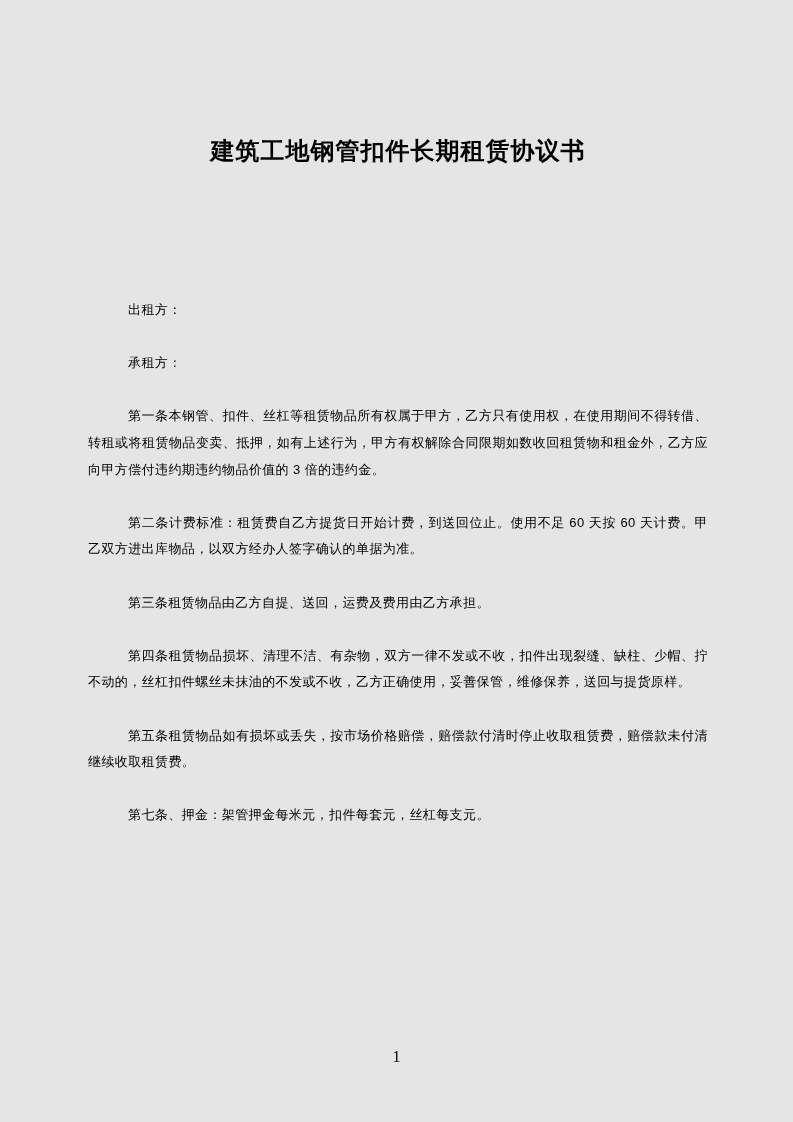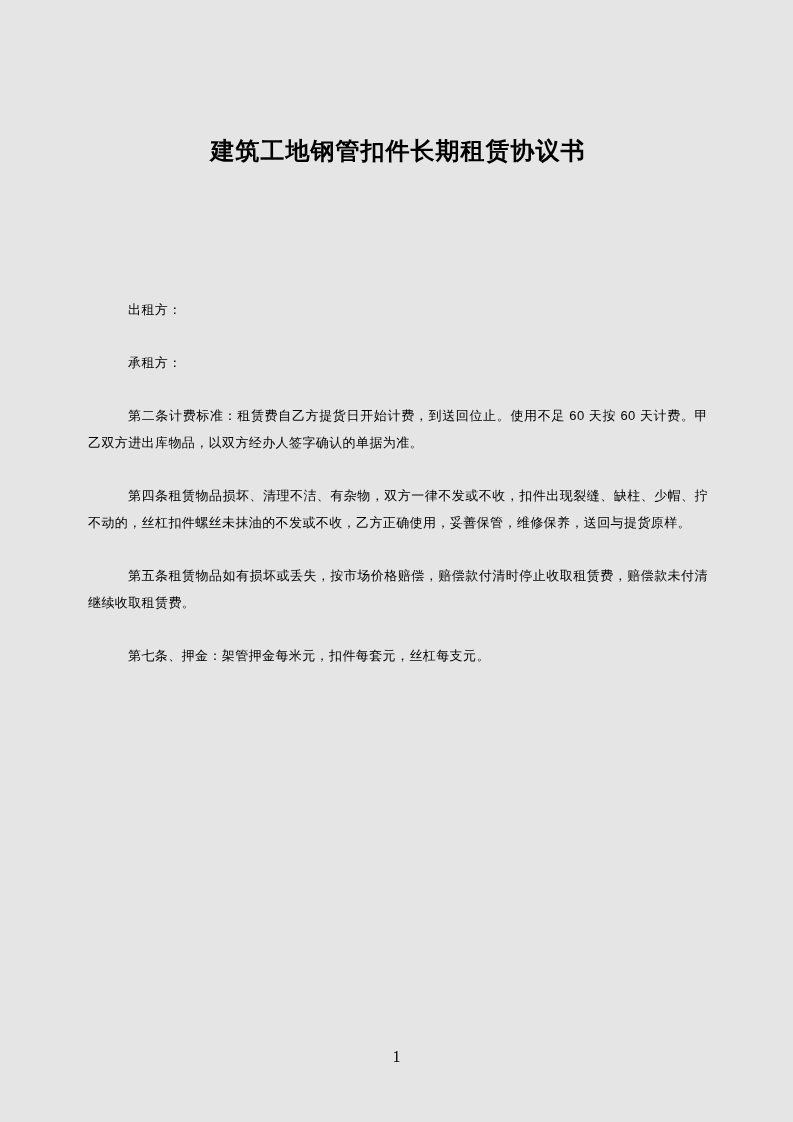--- a/index.html
+++ b/index.html
@@ -61,6 +61,7 @@
     <h1 class="title">建筑工地钢管扣件长期租赁协议书</h1>
     <p class="para first">出租方：</p>
     <p class="para">承租方：</p>
+    <p class="para">第一条本钢管、扣件、丝杠等租赁物品所有权属于甲方，乙方只有使用权，在使用期间不得转借、转租或将租赁物品变卖、抵押，如有上述行为，甲方有权解除合同限期如数收回租赁物和租金外，乙方应向甲方偿付违约期违约物品价值的 3 倍的违约金。</p>
     <p class="para">第二条计费标准：租赁费自乙方提货日开始计费，到送回位止。使用不足 60 天按 60 天计费。甲乙双方进出库物品，以双方经办人签字确认的单据为准。</p>
     <p class="para">第四条租赁物品损坏、清理不洁、有杂物，双方一律不发或不收，扣件出现裂缝、缺柱、少帽、拧不动的，丝杠扣件螺丝未抹油的不发或不收，乙方正确使用，妥善保管，维修保养，送回与提货原样。</p>
     <p class="para">第五条租赁物品如有损坏或丢失，按市场价格赔偿，赔偿款付清时停止收取租赁费，赔偿款未付清继续收取租赁费。</p>

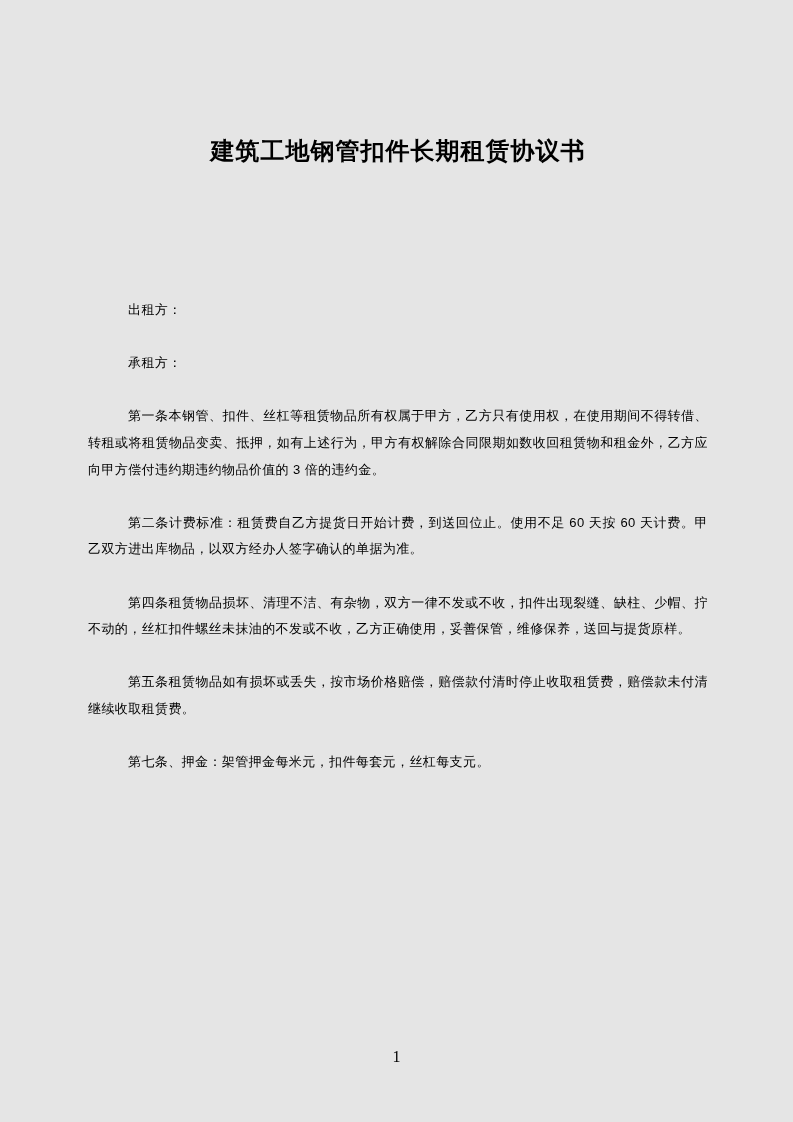--- a/index.html
+++ b/index.html
@@ -63,6 +63,7 @@
     <p class="para">承租方：</p>
     <p class="para">第一条本钢管、扣件、丝杠等租赁物品所有权属于甲方，乙方只有使用权，在使用期间不得转借、转租或将租赁物品变卖、抵押，如有上述行为，甲方有权解除合同限期如数收回租赁物和租金外，乙方应向甲方偿付违约期违约物品价值的 3 倍的违约金。</p>
     <p class="para">第二条计费标准：租赁费自乙方提货日开始计费，到送回位止。使用不足 60 天按 60 天计费。甲乙双方进出库物品，以双方经办人签字确认的单据为准。</p>
+    <p class="para">第三条租赁物品由乙方自提、送回，运费及费用由乙方承担。</p>
     <p class="para">第四条租赁物品损坏、清理不洁、有杂物，双方一律不发或不收，扣件出现裂缝、缺柱、少帽、拧不动的，丝杠扣件螺丝未抹油的不发或不收，乙方正确使用，妥善保管，维修保养，送回与提货原样。</p>
     <p class="para">第五条租赁物品如有损坏或丢失，按市场价格赔偿，赔偿款付清时停止收取租赁费，赔偿款未付清继续收取租赁费。</p>
     <p class="para">第七条、押金：架管押金每米元，扣件每套元，丝杠每支元。</p>

